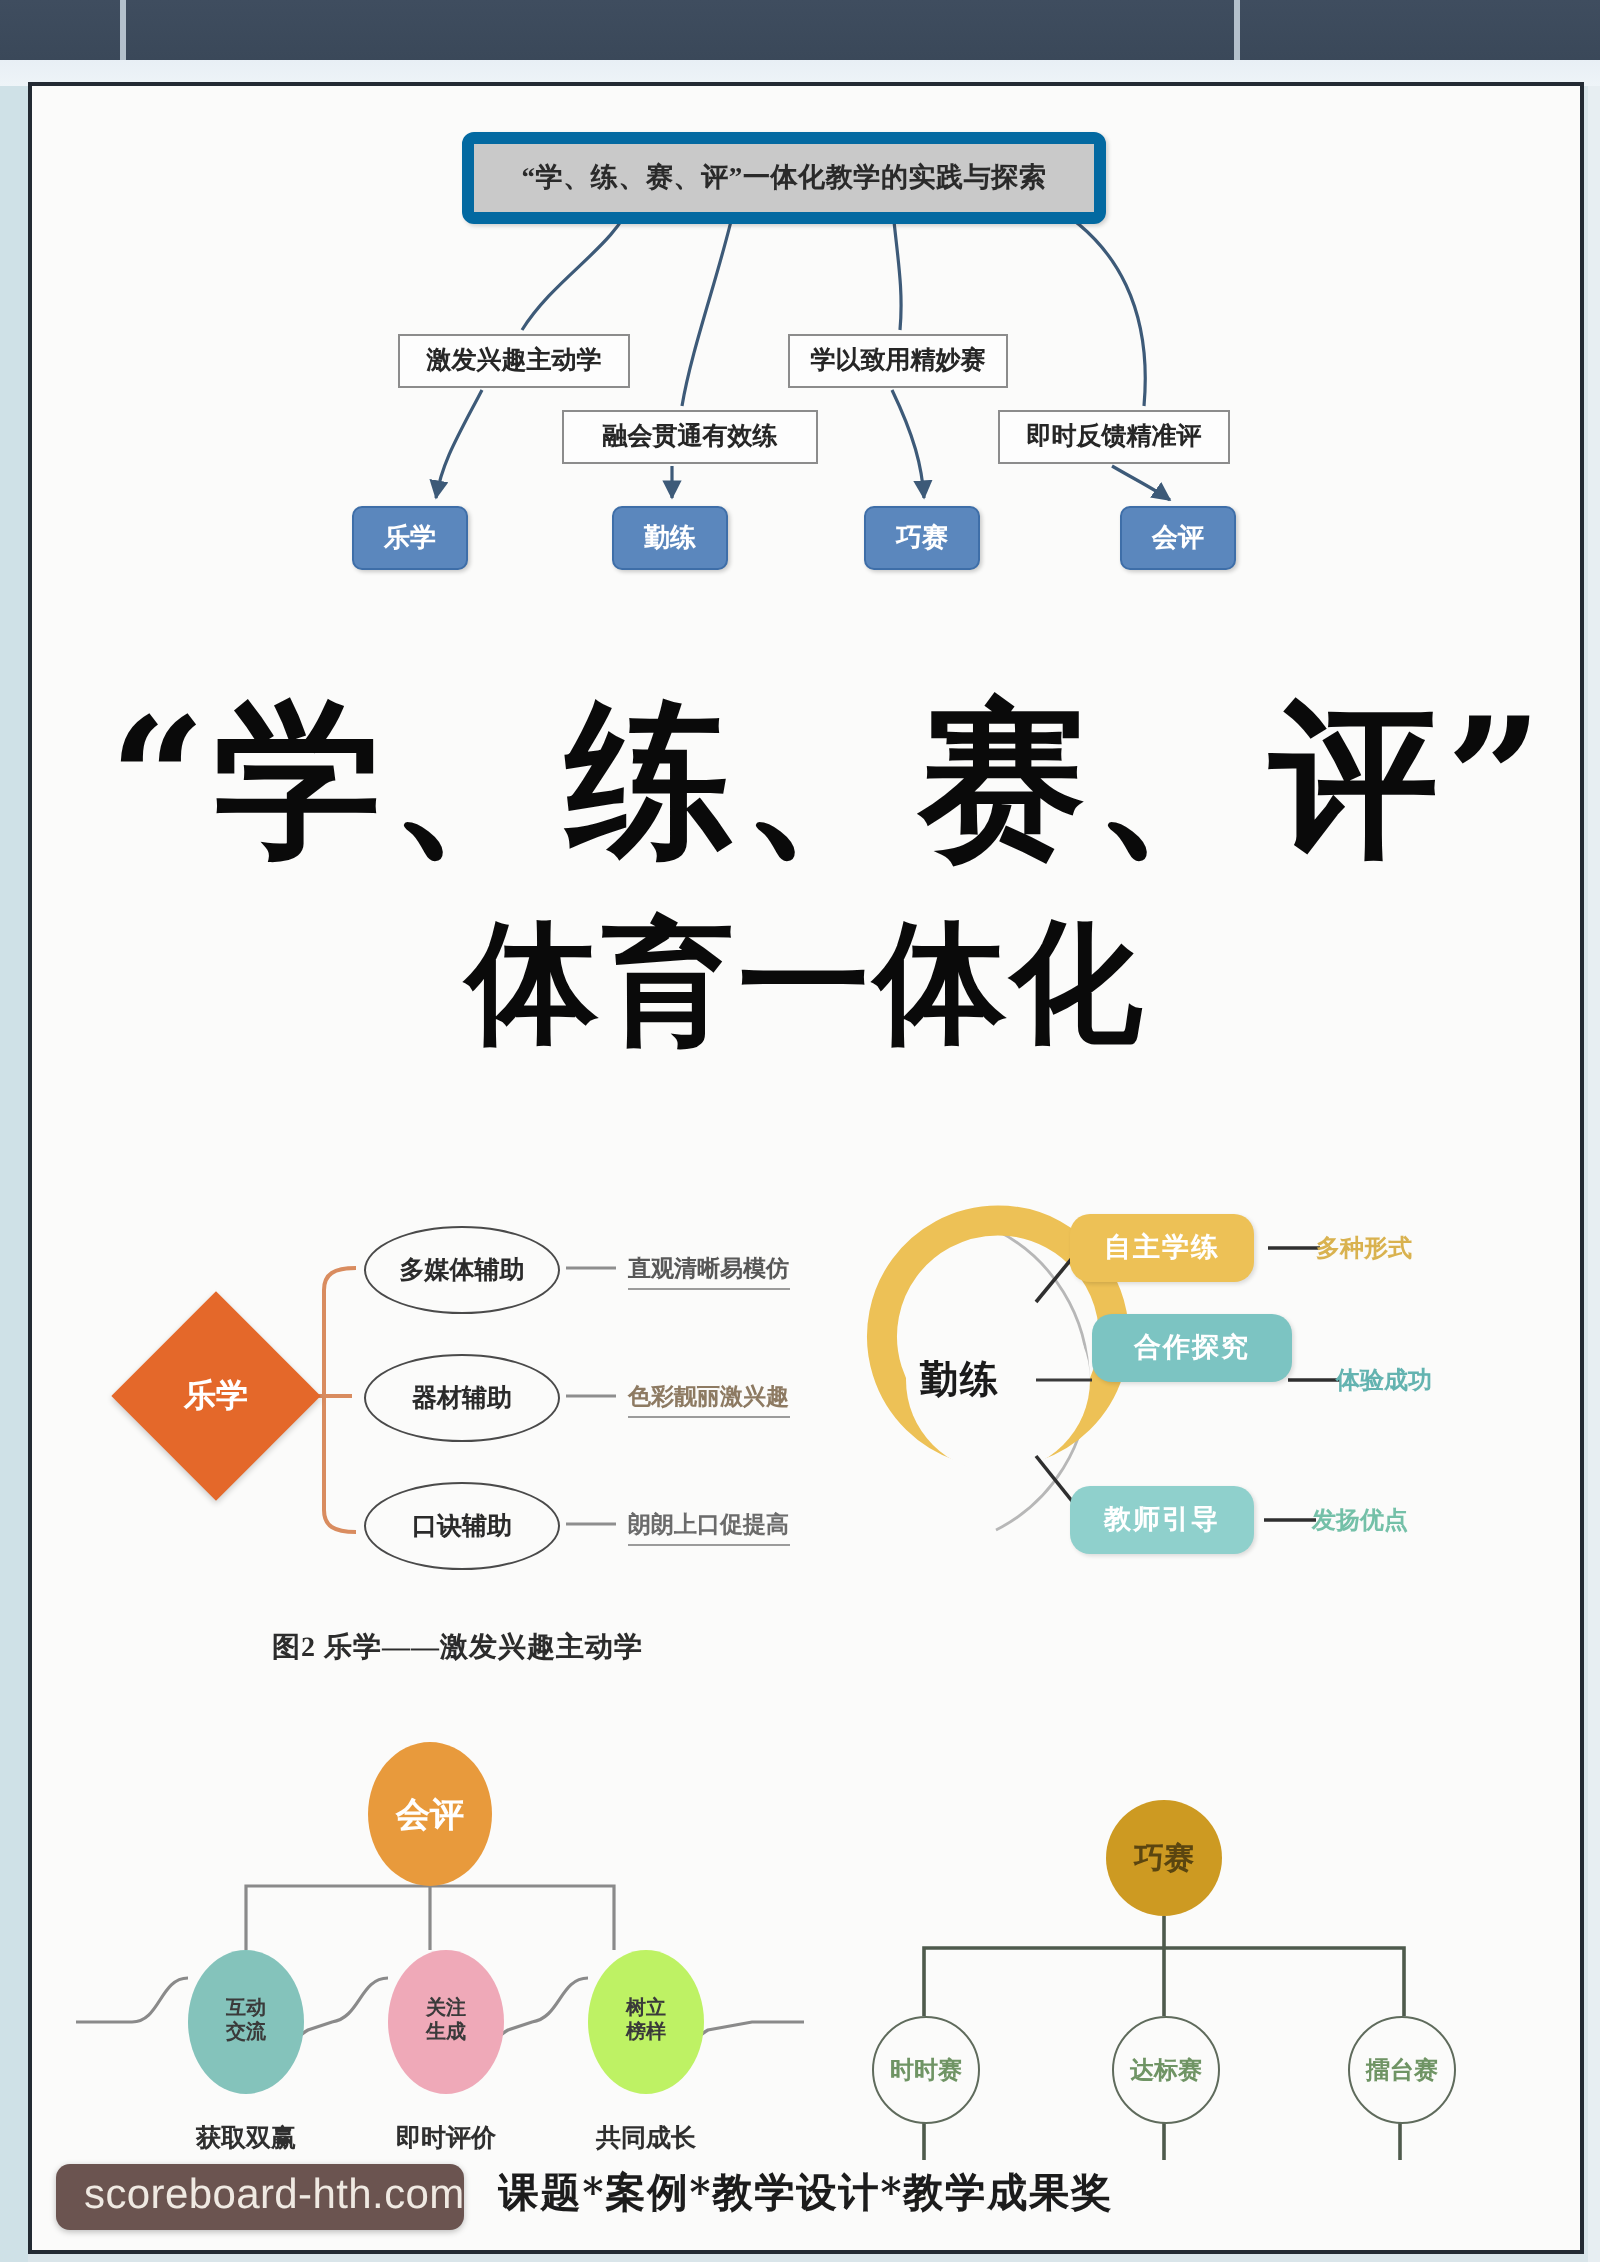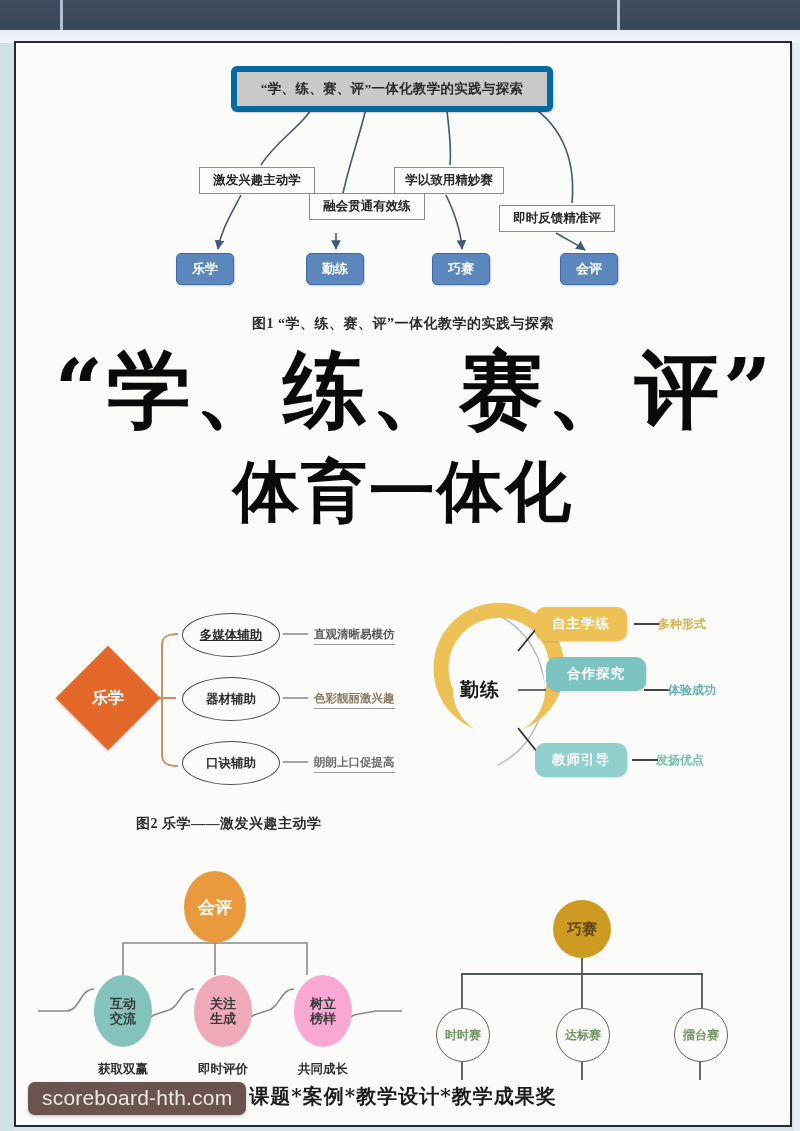--- a/index.html
+++ b/index.html
@@ -56,7 +56,7 @@
     box-sizing:border-box;
   }
   #mid-1{left:183px;top:124px;width:116px;}
-  #mid-2{left:265px;top:150px;width:116px;margin-left:28px;}
+  #mid-2{left:265px;top:162px;width:128px;}
   #mid-3{left:378px;top:124px;width:110px;}
   #mid-4{left:483px;top:162px;width:116px;}
   .leaf-box{

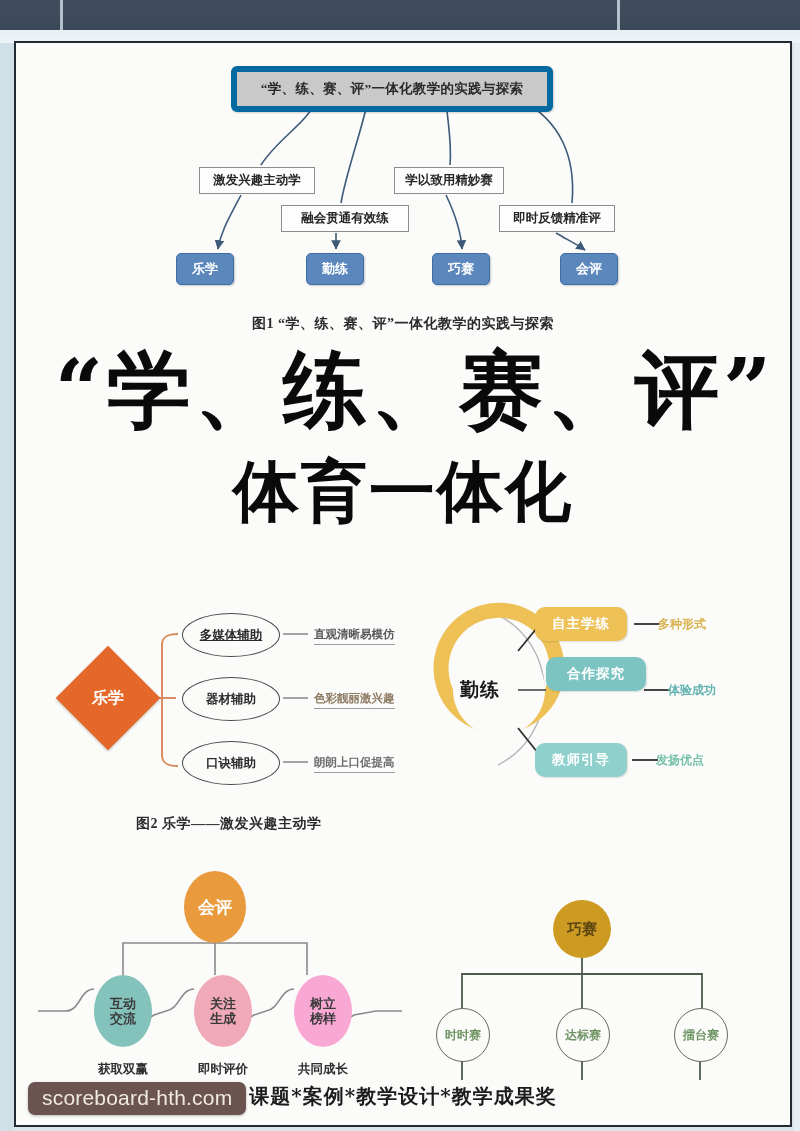--- a/index.html
+++ b/index.html
@@ -253,7 +253,6 @@
     <div class="leaf-box" id="leaf-3">巧赛</div>
     <div class="leaf-box" id="leaf-4">会评</div>
   </div>
-  <div class="fig-caption" id="cap1">图1  “学、练、赛、评”一体化教学的实践与探索</div>
 
   <div id="big-title">“学、练、赛、评”</div>
   <div id="big-sub">体育一体化</div>

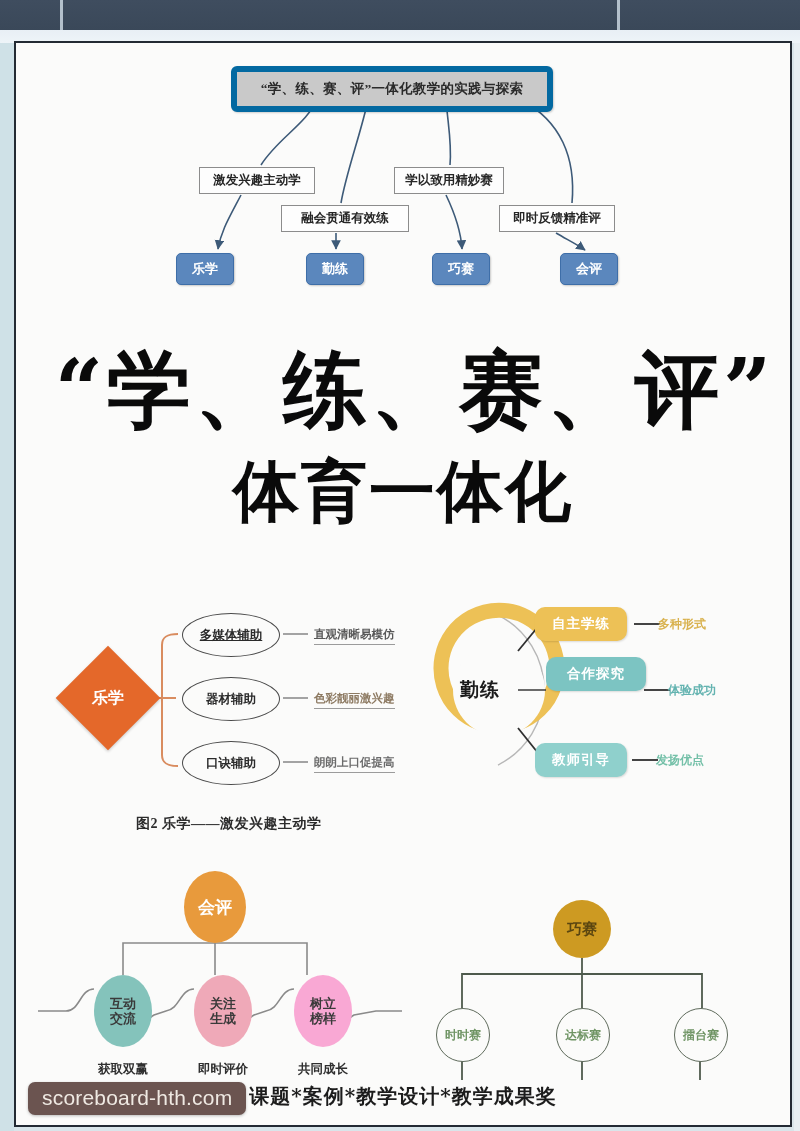--- a/index.html
+++ b/index.html
@@ -115,7 +115,7 @@
     display:flex;align-items:center;justify-content:center;
     font-size:12.5px;font-weight:bold;color:#2b2b2b;
   }
-  #e2-1{left:146px;top:30px;text-decoration:underline;}
+  #e2-1{left:146px;top:30px;}
   #e2-2{left:146px;top:94px;}
   #e2-3{left:146px;top:158px;}
   .right-note{

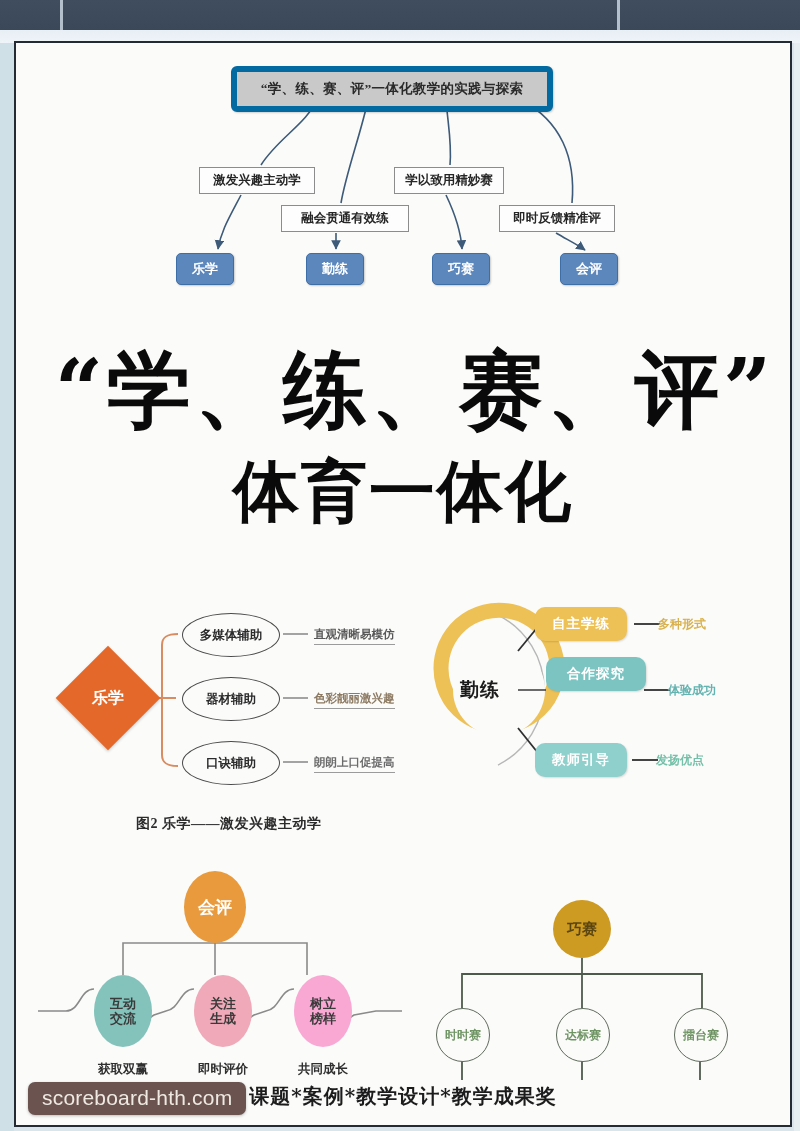--- a/index.html
+++ b/index.html
@@ -162,7 +162,7 @@
   .oval-node{
     position:absolute;width:58px;height:72px;border-radius:50%;
     display:flex;flex-direction:column;align-items:center;justify-content:center;
-    font-size:13px;font-weight:bold;color:#3a3a3a;line-height:1.18;
+    font-size:10px;font-weight:bold;color:#3a3a3a;line-height:1.18;
   }
   #o4-1{left:58px;top:112px;background:#84c3bb;}
   #o4-2{left:158px;top:112px;background:#efa9b8;}

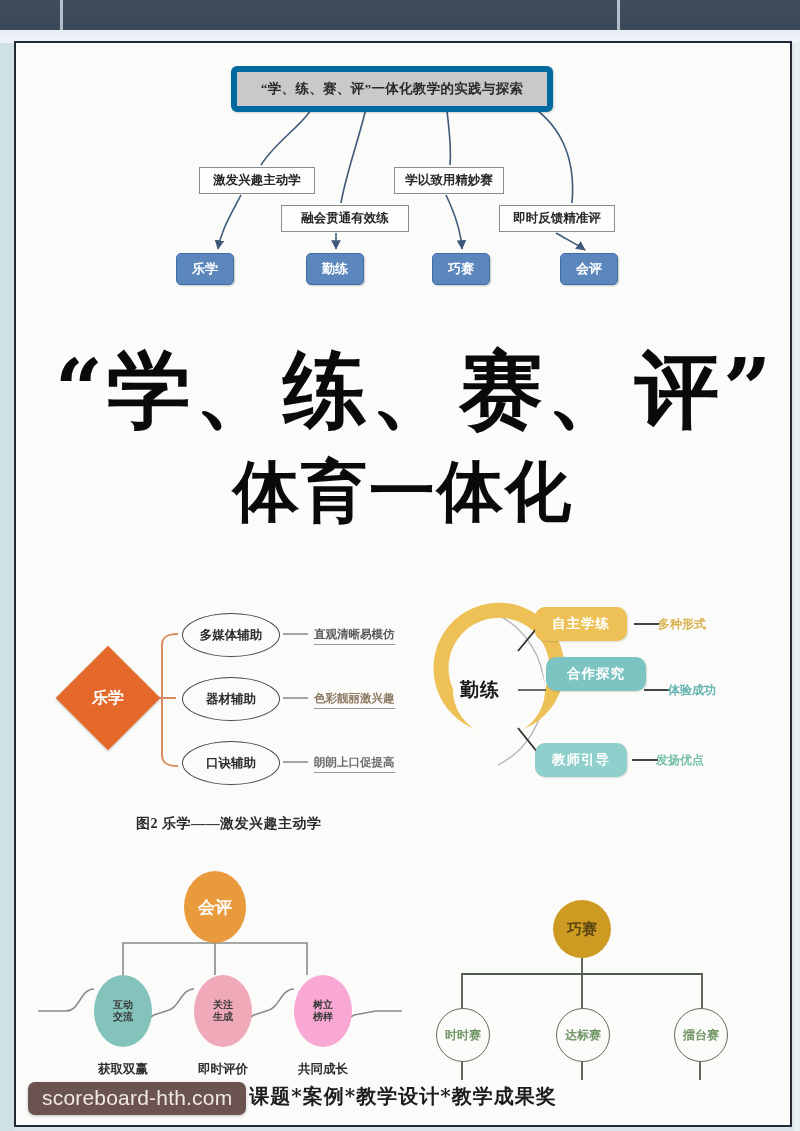--- a/index.html
+++ b/index.html
@@ -166,7 +166,7 @@
   }
   #o4-1{left:58px;top:112px;background:#84c3bb;}
   #o4-2{left:158px;top:112px;background:#efa9b8;}
-  #o4-3{left:258px;top:112px;background:#f9a8d4;}
+  #o4-3{left:258px;top:112px;background:#bef264;}
   .under-note{
     position:absolute;width:110px;text-align:center;
     font-size:12.5px;font-weight:bold;color:#2f2f2f;

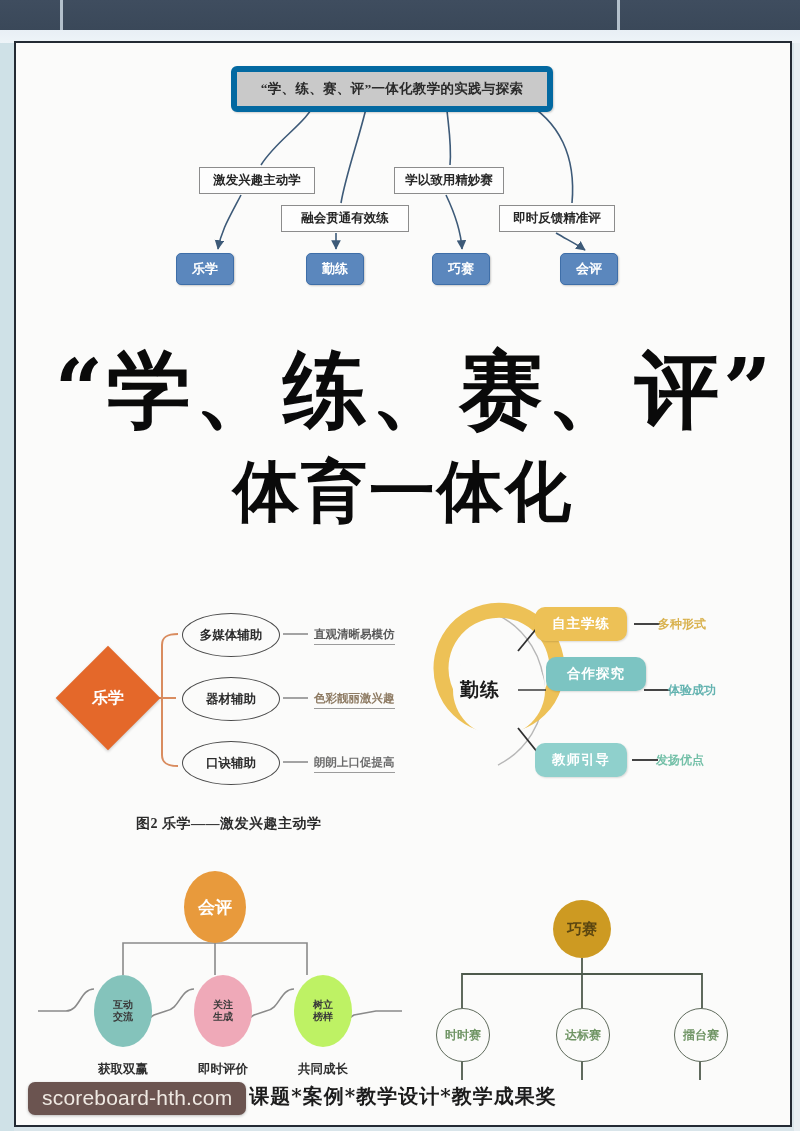--- a/index.html
+++ b/index.html
@@ -205,7 +205,7 @@
   #watermark{
     position:absolute;left:28px;top:1082px;
     background:#6b5450;border-radius:7px;
-    padding:4px 14px 5px 14px;
+    padding:4px 0 5px 14px;
     font-family:"Liberation Sans","DejaVu Sans",sans-serif;
     font-size:21px;color:#efe9e2;letter-spacing:.2px;
     box-shadow:0 1px 3px rgba(0,0,0,.25);

